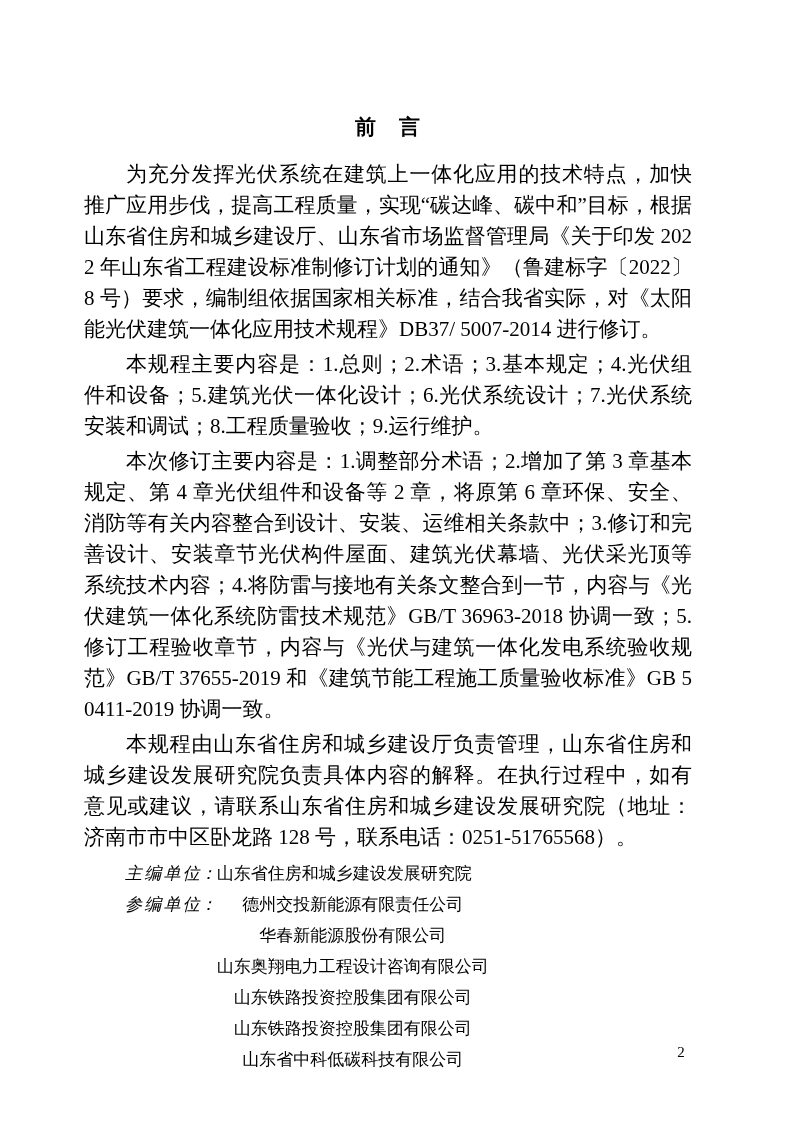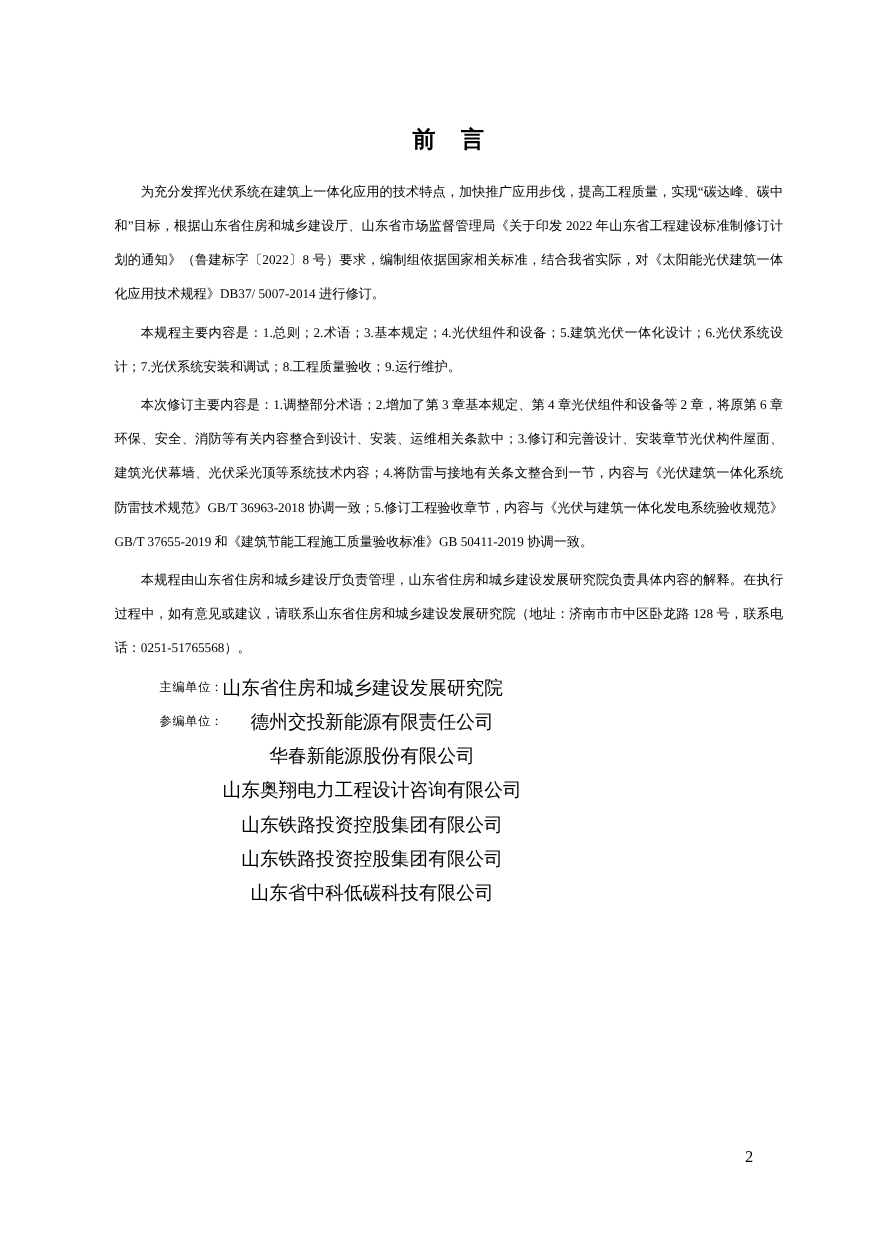--- a/index.html
+++ b/index.html
@@ -18,7 +18,7 @@
   }
   .content {
     position: absolute;
-    left: 104px;
+    left: 84px;
     top: 112px;
     width: 608px;
   }

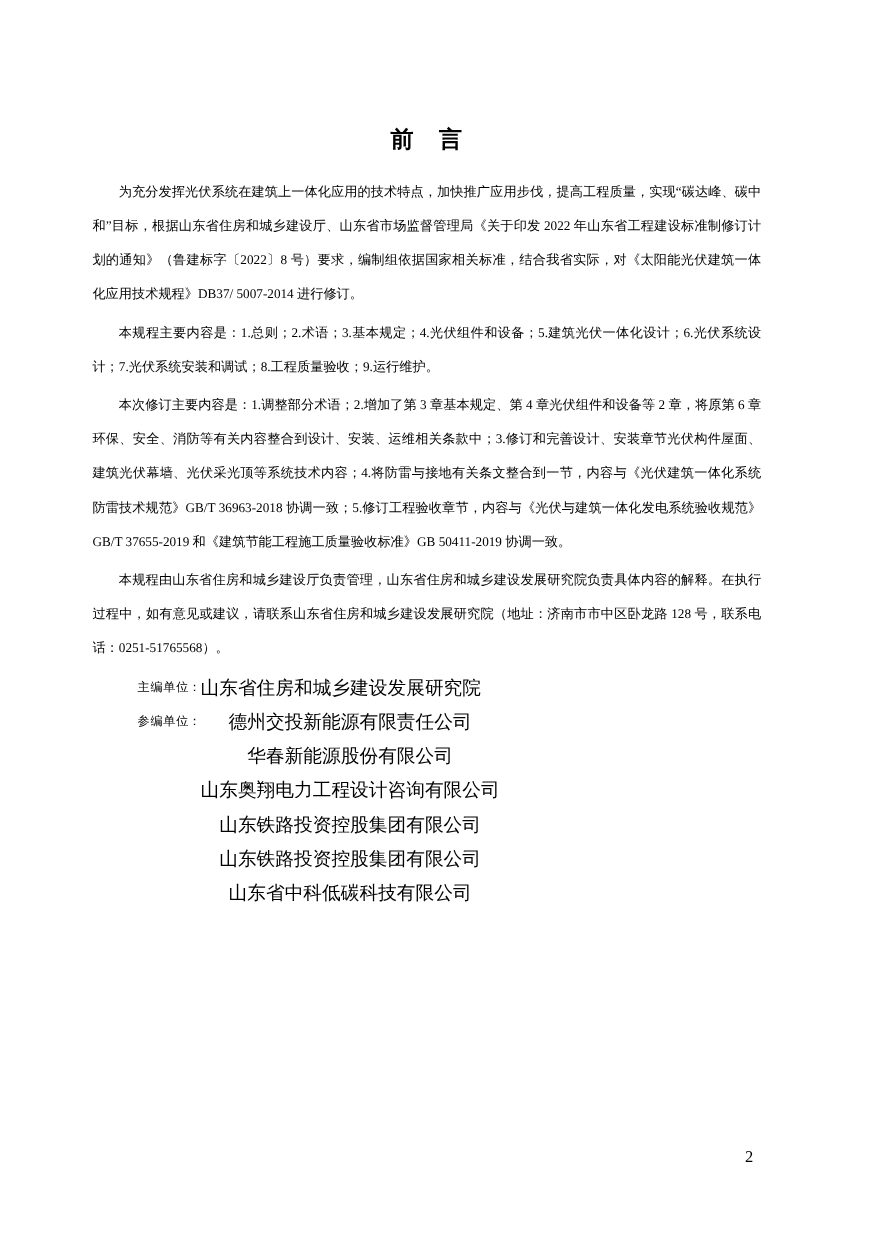--- a/index.html
+++ b/index.html
@@ -32,7 +32,7 @@
   }
   .para {
     margin: 0 0 4px 0;
-    font-size: 12px;
+    font-size: 21px;
     line-height: 31px;
     text-align: justify;
     text-indent: 2em;

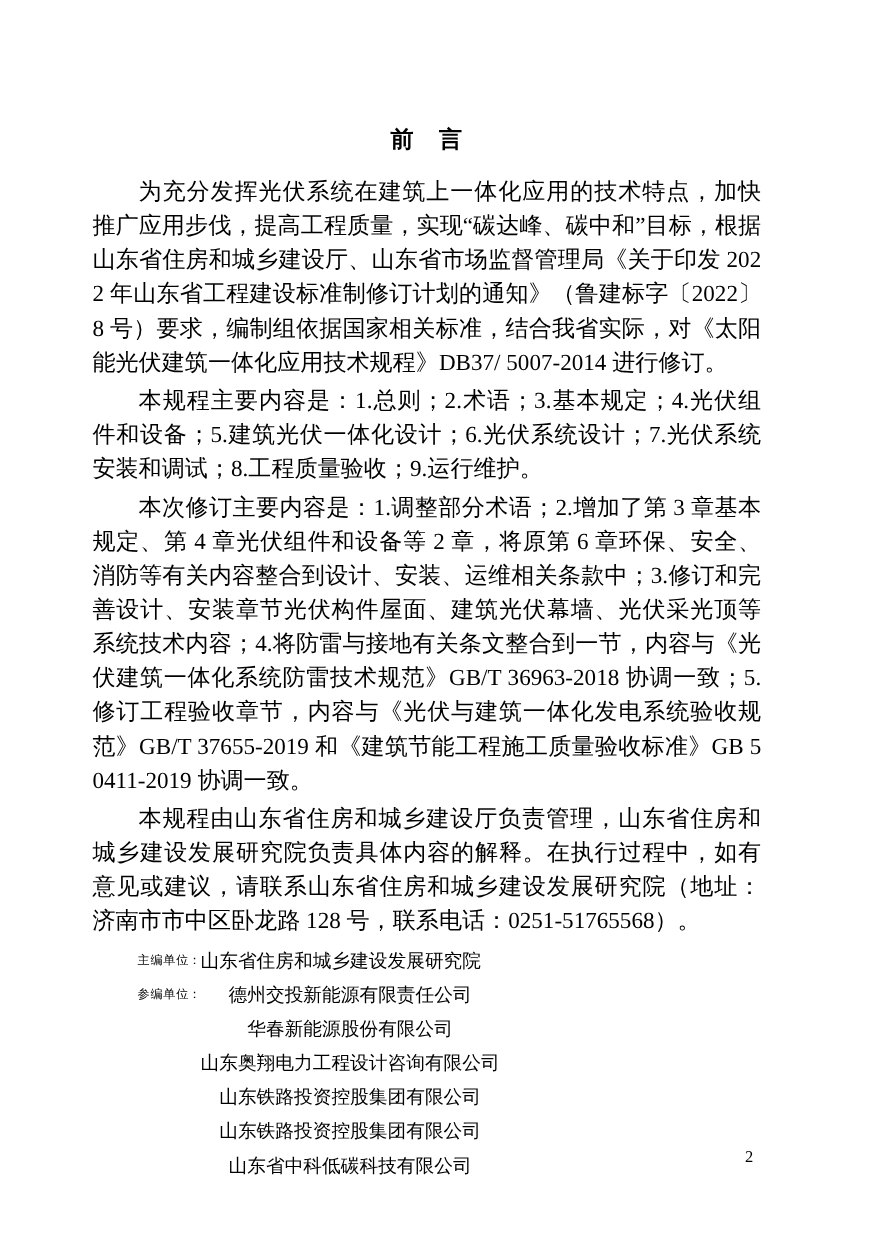--- a/index.html
+++ b/index.html
@@ -48,10 +48,11 @@
   .unit-label {
     flex: none;
     padding-left: 41px;
-    font-size: 11px;
+    font-size: 17px;
     line-height: 31px;
     white-space: pre;
     word-spacing: -2px;
+    font-style: italic;
   }
   .unit-names {
     flex: none;

